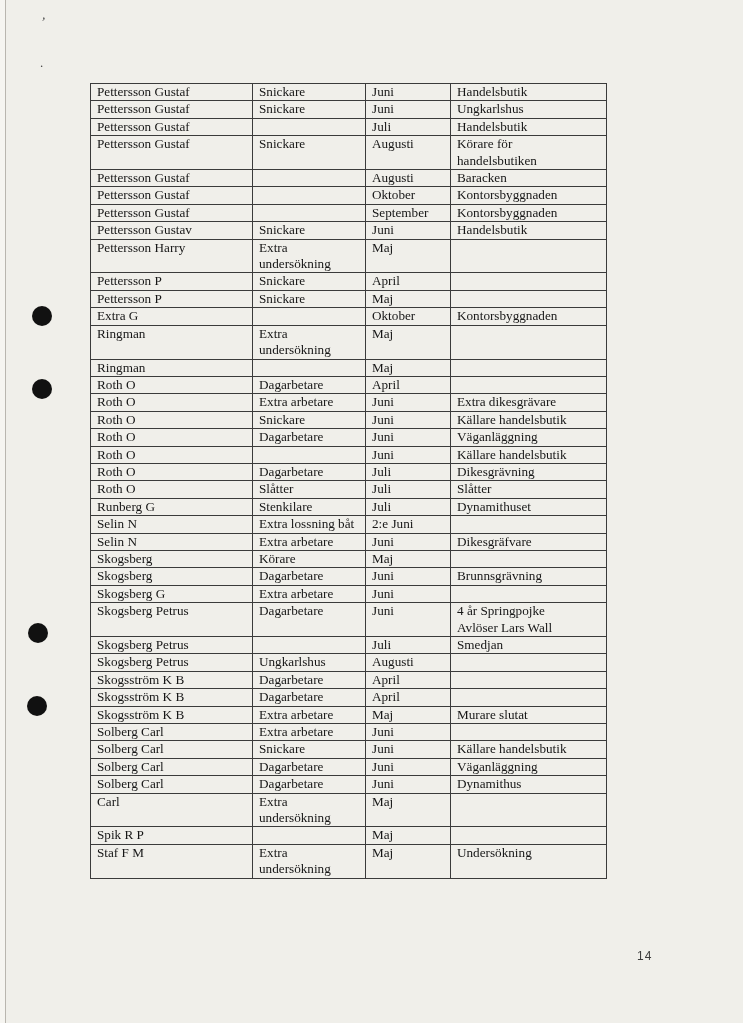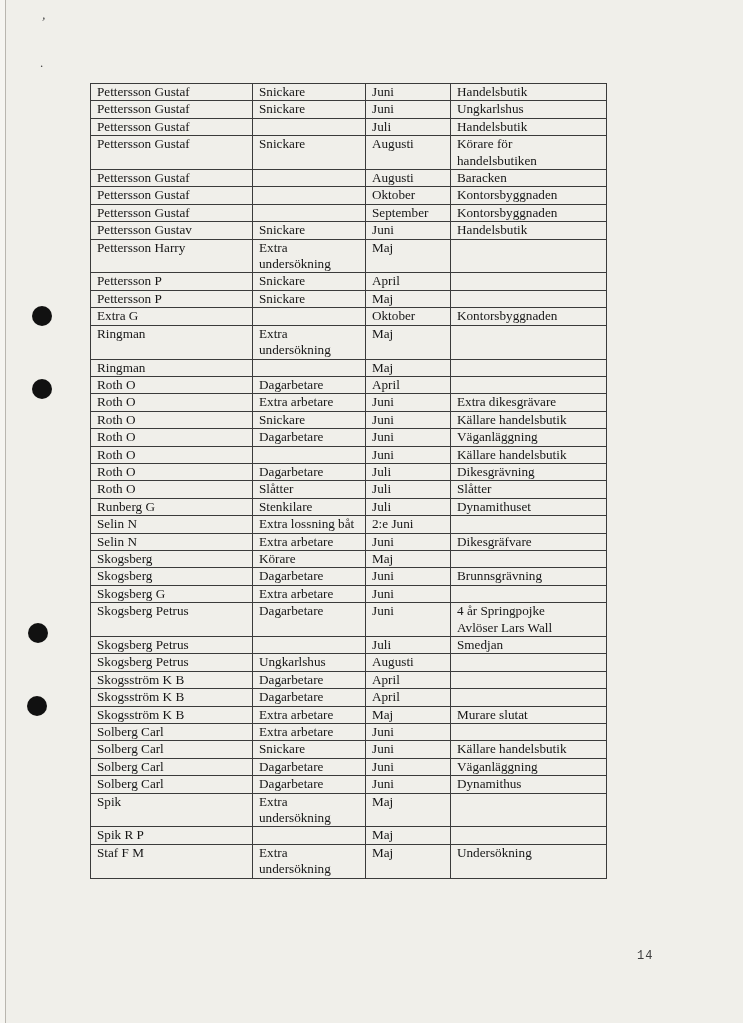--- a/index.html
+++ b/index.html
@@ -326,7 +326,7 @@
           <td>Dynamithus</td>
         </tr>
         <tr>
-          <td>Spik</td>
+          <td>Carl</td>
           <td>Extra
 undersökning</td>
           <td>Maj</td>

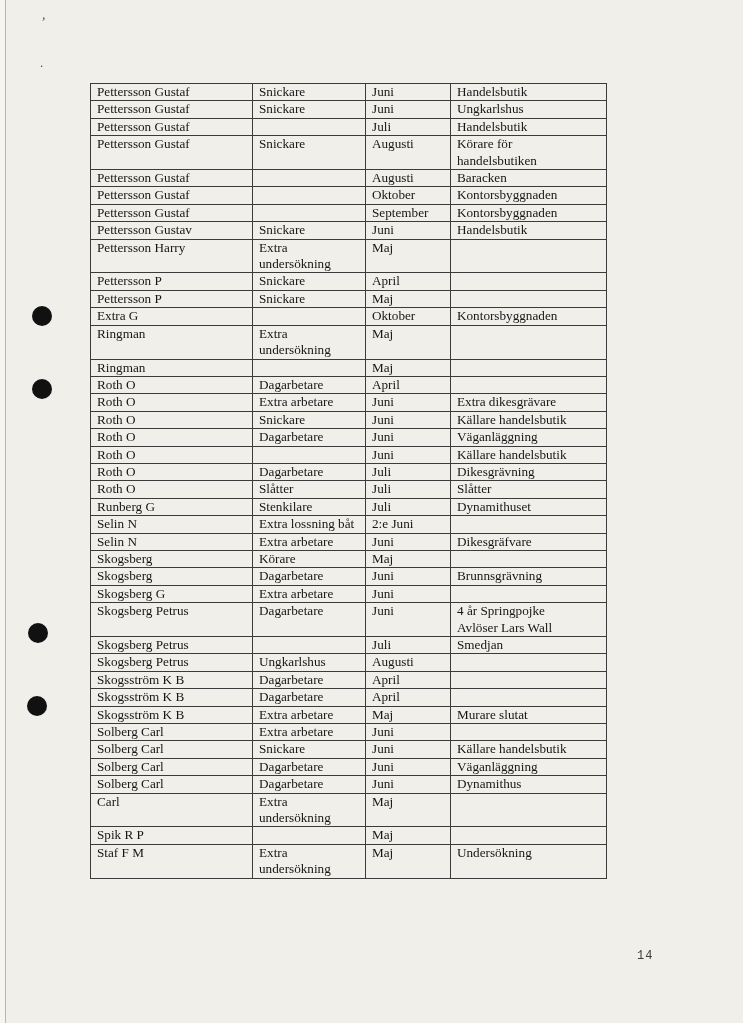--- a/index.html
+++ b/index.html
@@ -69,7 +69,7 @@
     position: absolute;
     left: 637px;
     top: 949px;
-    font-family: Liberation Mono, monospace;
+    font-family: Liberation Sans, sans-serif;
     font-size: 12px;
     color: #3d3d3d;
     letter-spacing: 1px;

